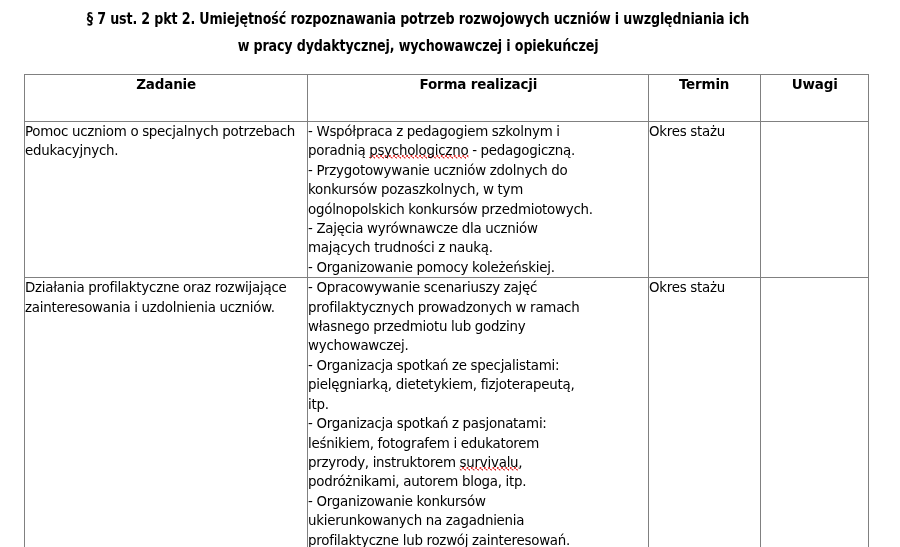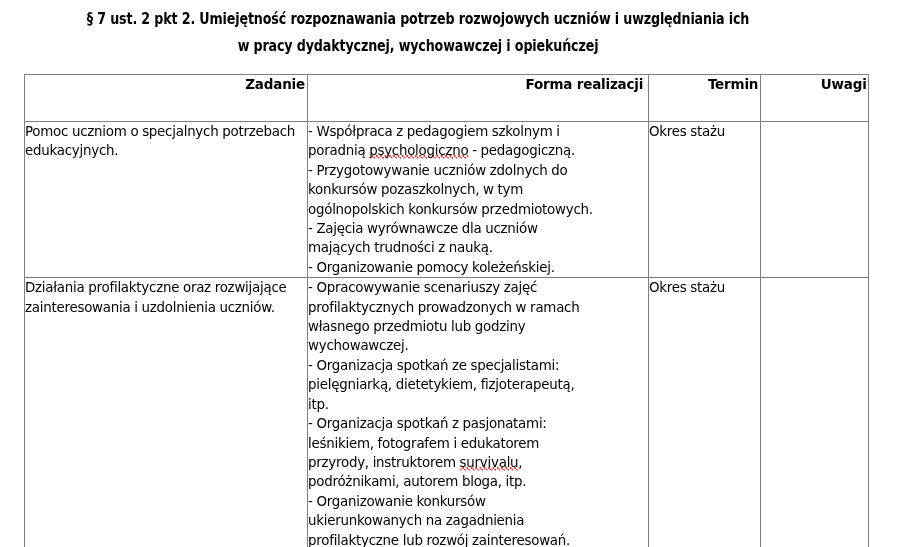--- a/index.html
+++ b/index.html
@@ -74,7 +74,7 @@
 
   th.hd {
     height: 46px;
-    text-align: right;
+    text-align: center;
     vertical-align: top;
     padding: 11px 4px 0 4px;
   }

